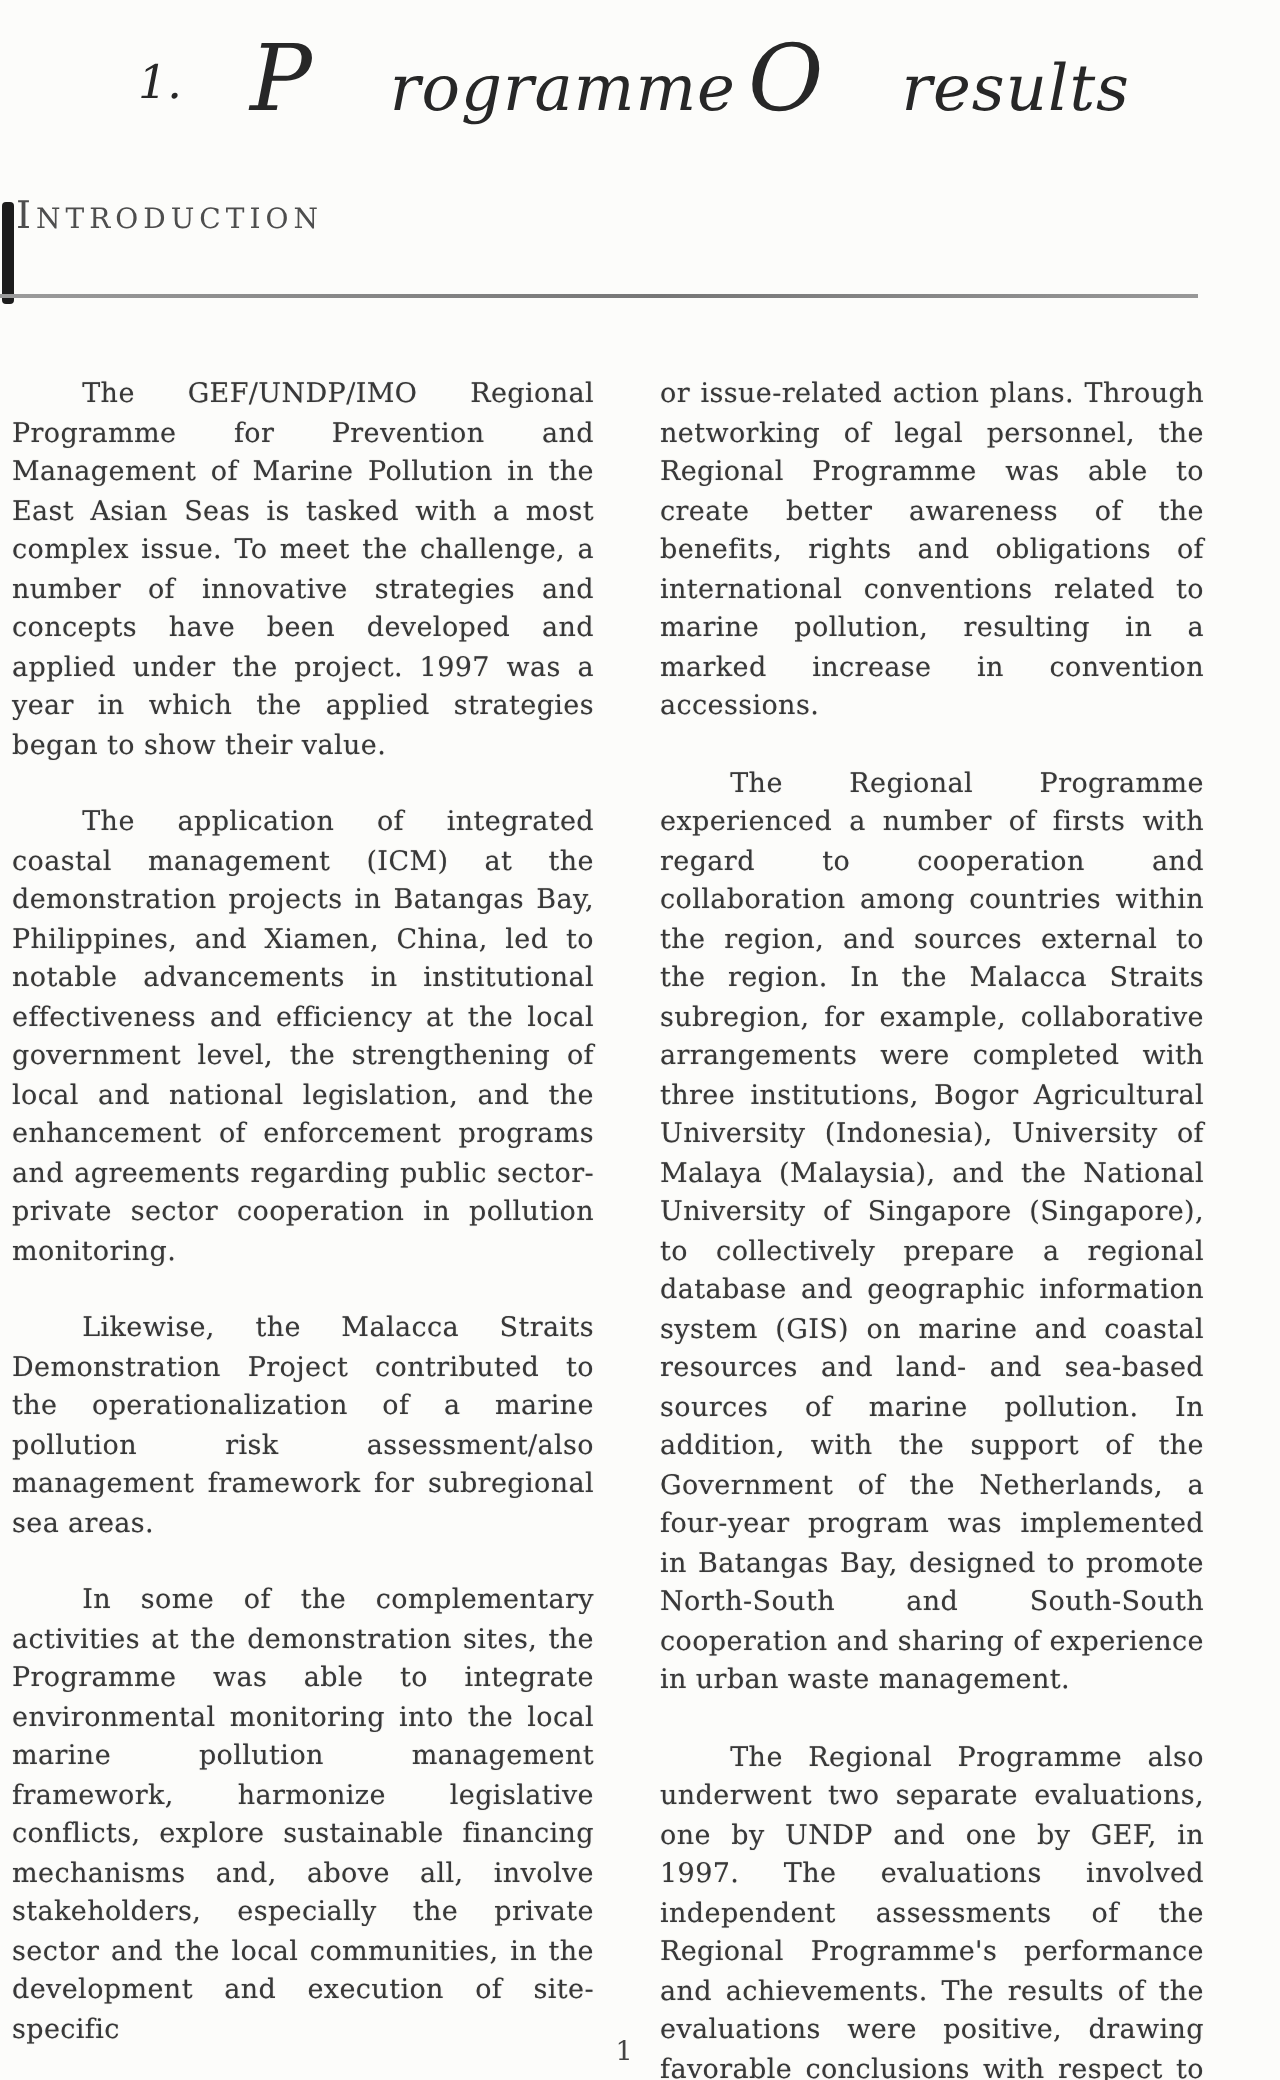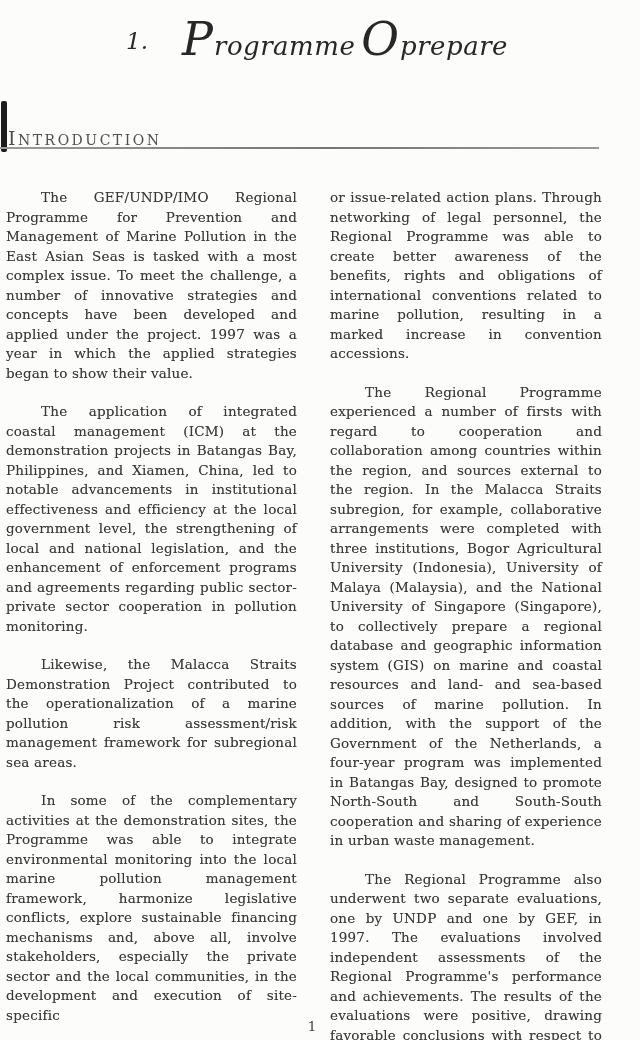--- a/index.html
+++ b/index.html
@@ -47,9 +47,10 @@
     letter-spacing: 1px;
   }
   .chapter-title .rest {
-    font-size: 26px;
+    font-size: 32px;
     font-style: italic;
     letter-spacing: 0.5px;
+    margin-left: 38px;
   }
   
   .section-heading {

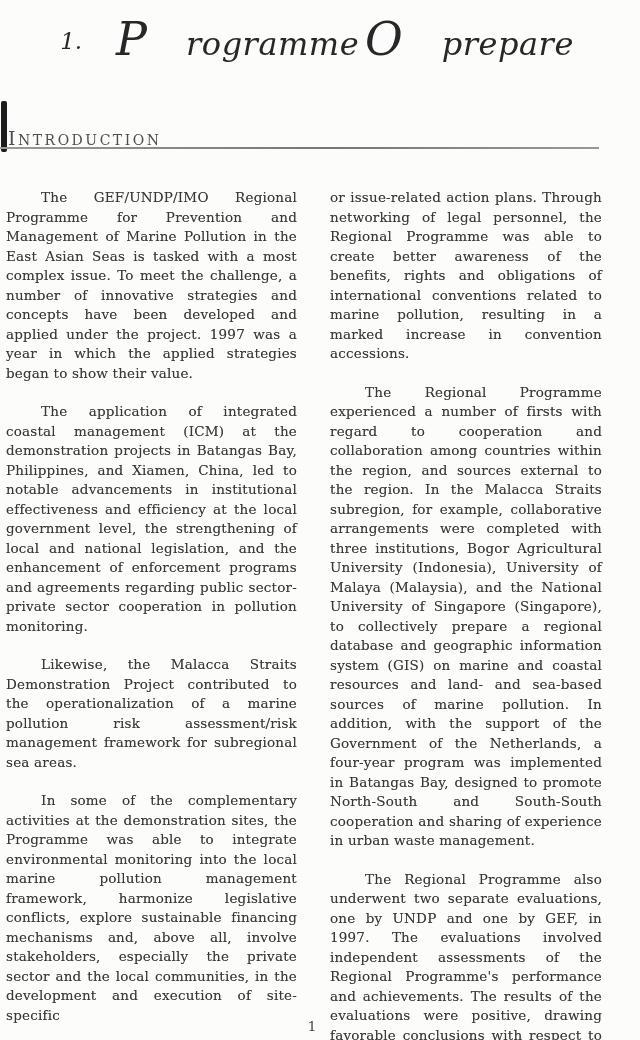--- a/index.html
+++ b/index.html
@@ -116,7 +116,7 @@
 
   <header class="chapter-header">
     <span class="chapter-number">1.</span>
-    <span class="chapter-title"><span class="word"><span class="dropcap">P</span><span class="rest">rogramme</span></span><span class="word"><span class="dropcap">O</span><span class="rest">prepare</span></span>
+    <span class="chapter-title"><span class="word"><span class="dropcap">P</span><span class="rest">rogramme</span></span><span class="word"><span class="dropcap">O</span><span class="rest">results</span></span>
     </span>
   </header>
 

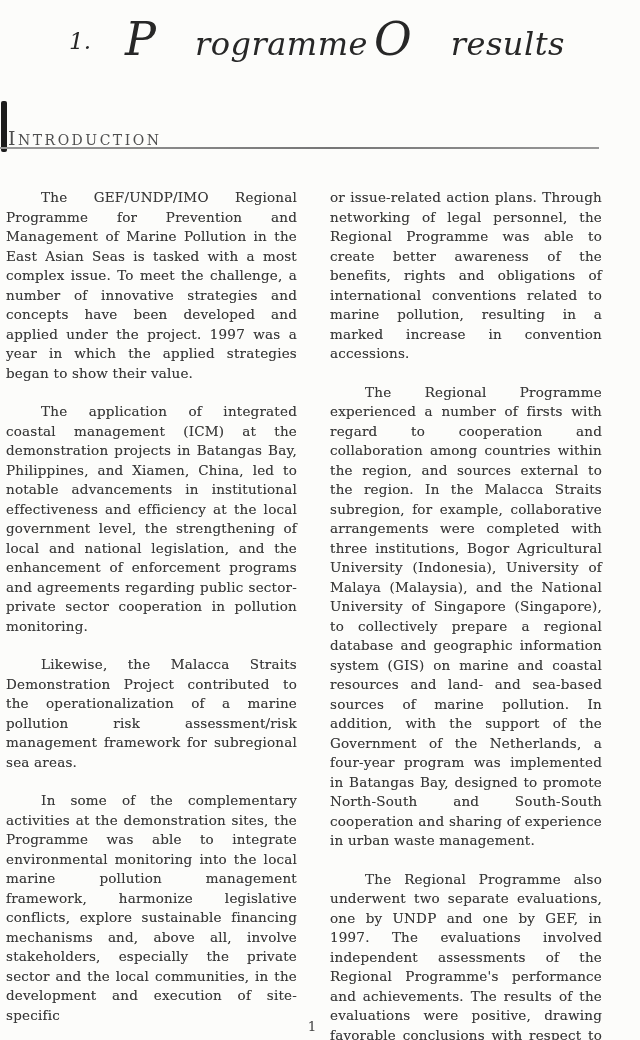--- a/index.html
+++ b/index.html
@@ -56,7 +56,7 @@
   .section-heading {
     position: absolute;
     left: 8px;
-    top: 123px;
+    top: 92px;
     font-weight: normal;
     color: #4e4e4e;
     letter-spacing: 2.5px;

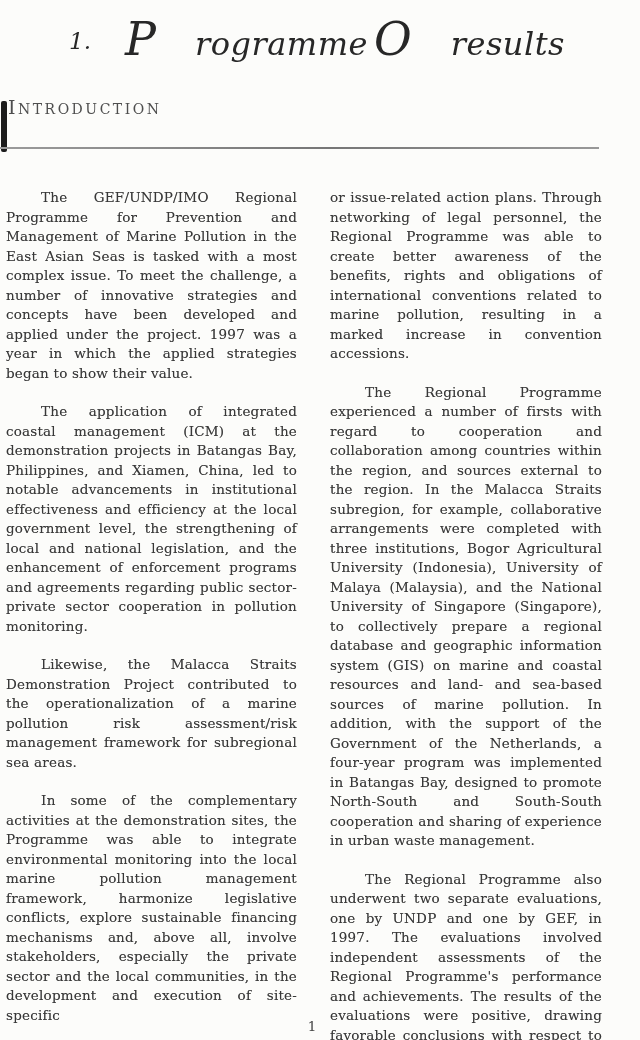--- a/index.html
+++ b/index.html
@@ -128,7 +128,7 @@
     <section class="col left">
       <p>The GEF/UNDP/IMO Regional Programme for Prevention and Management of Marine Pollution in the East Asian Seas is tasked with a most complex issue. To meet the challenge, a number of innovative strategies and concepts have been developed and applied under the project. 1997 was a year in which the applied strategies began to show their value.</p>
       <p>The application of integrated coastal management (ICM) at the demonstration projects in Batangas Bay, Philippines, and Xiamen, China, led to notable advancements in institutional effectiveness and efficiency at the local government level, the strengthening of local and national legislation, and the enhancement of enforcement programs and agreements regarding public sector-private sector cooperation in pollution monitoring.</p>
-      <p>Likewise, the Malacca Straits Demonstration Project contributed to the operationalization of a marine pollution risk assessment/risk management framework for subregional sea areas.</p>
+      <p>Likewise, the Malacca Straits Demonstration Project contributed to the operationalization of a marine pollution risk assessment/also management framework for subregional sea areas.</p>
       <p>In some of the complementary activities at the demonstration sites, the Programme was able to integrate environmental monitoring into the local marine pollution management framework, harmonize legislative conflicts, explore sustainable financing mechanisms and, above all, involve stakeholders, especially the private sector and the local communities, in the development and execution of site-specific</p>
     </section>
     <section class="col right">

